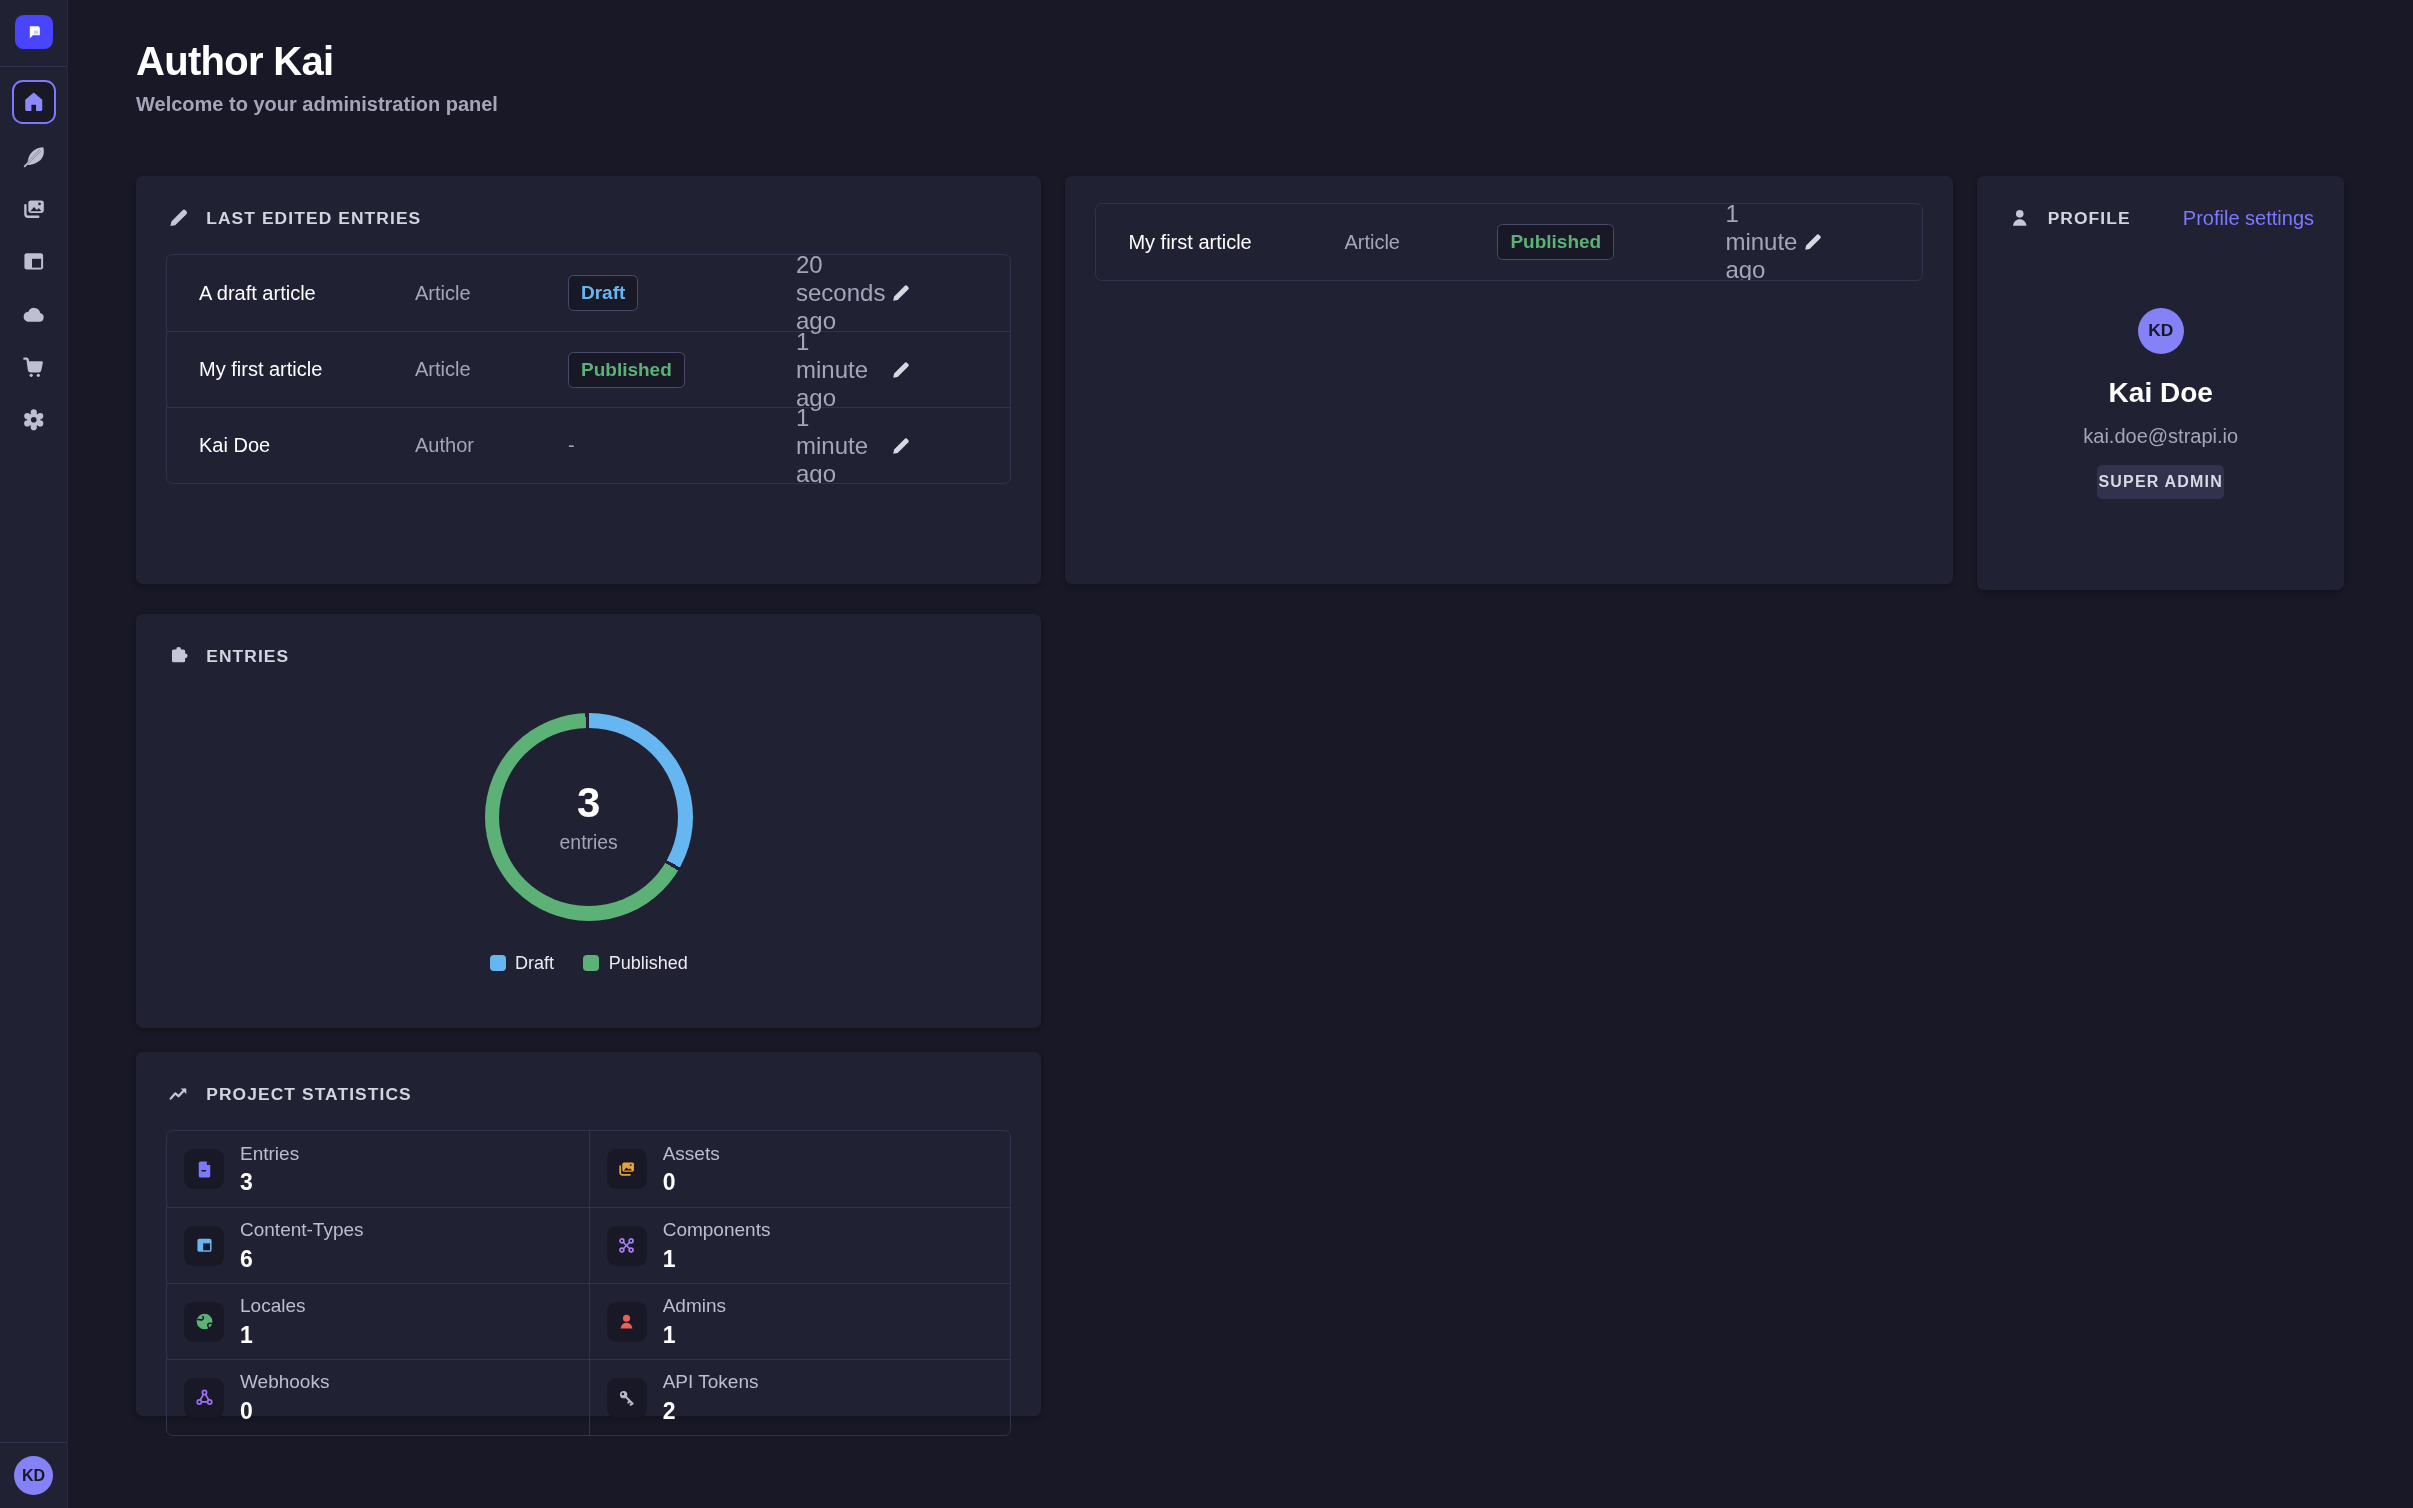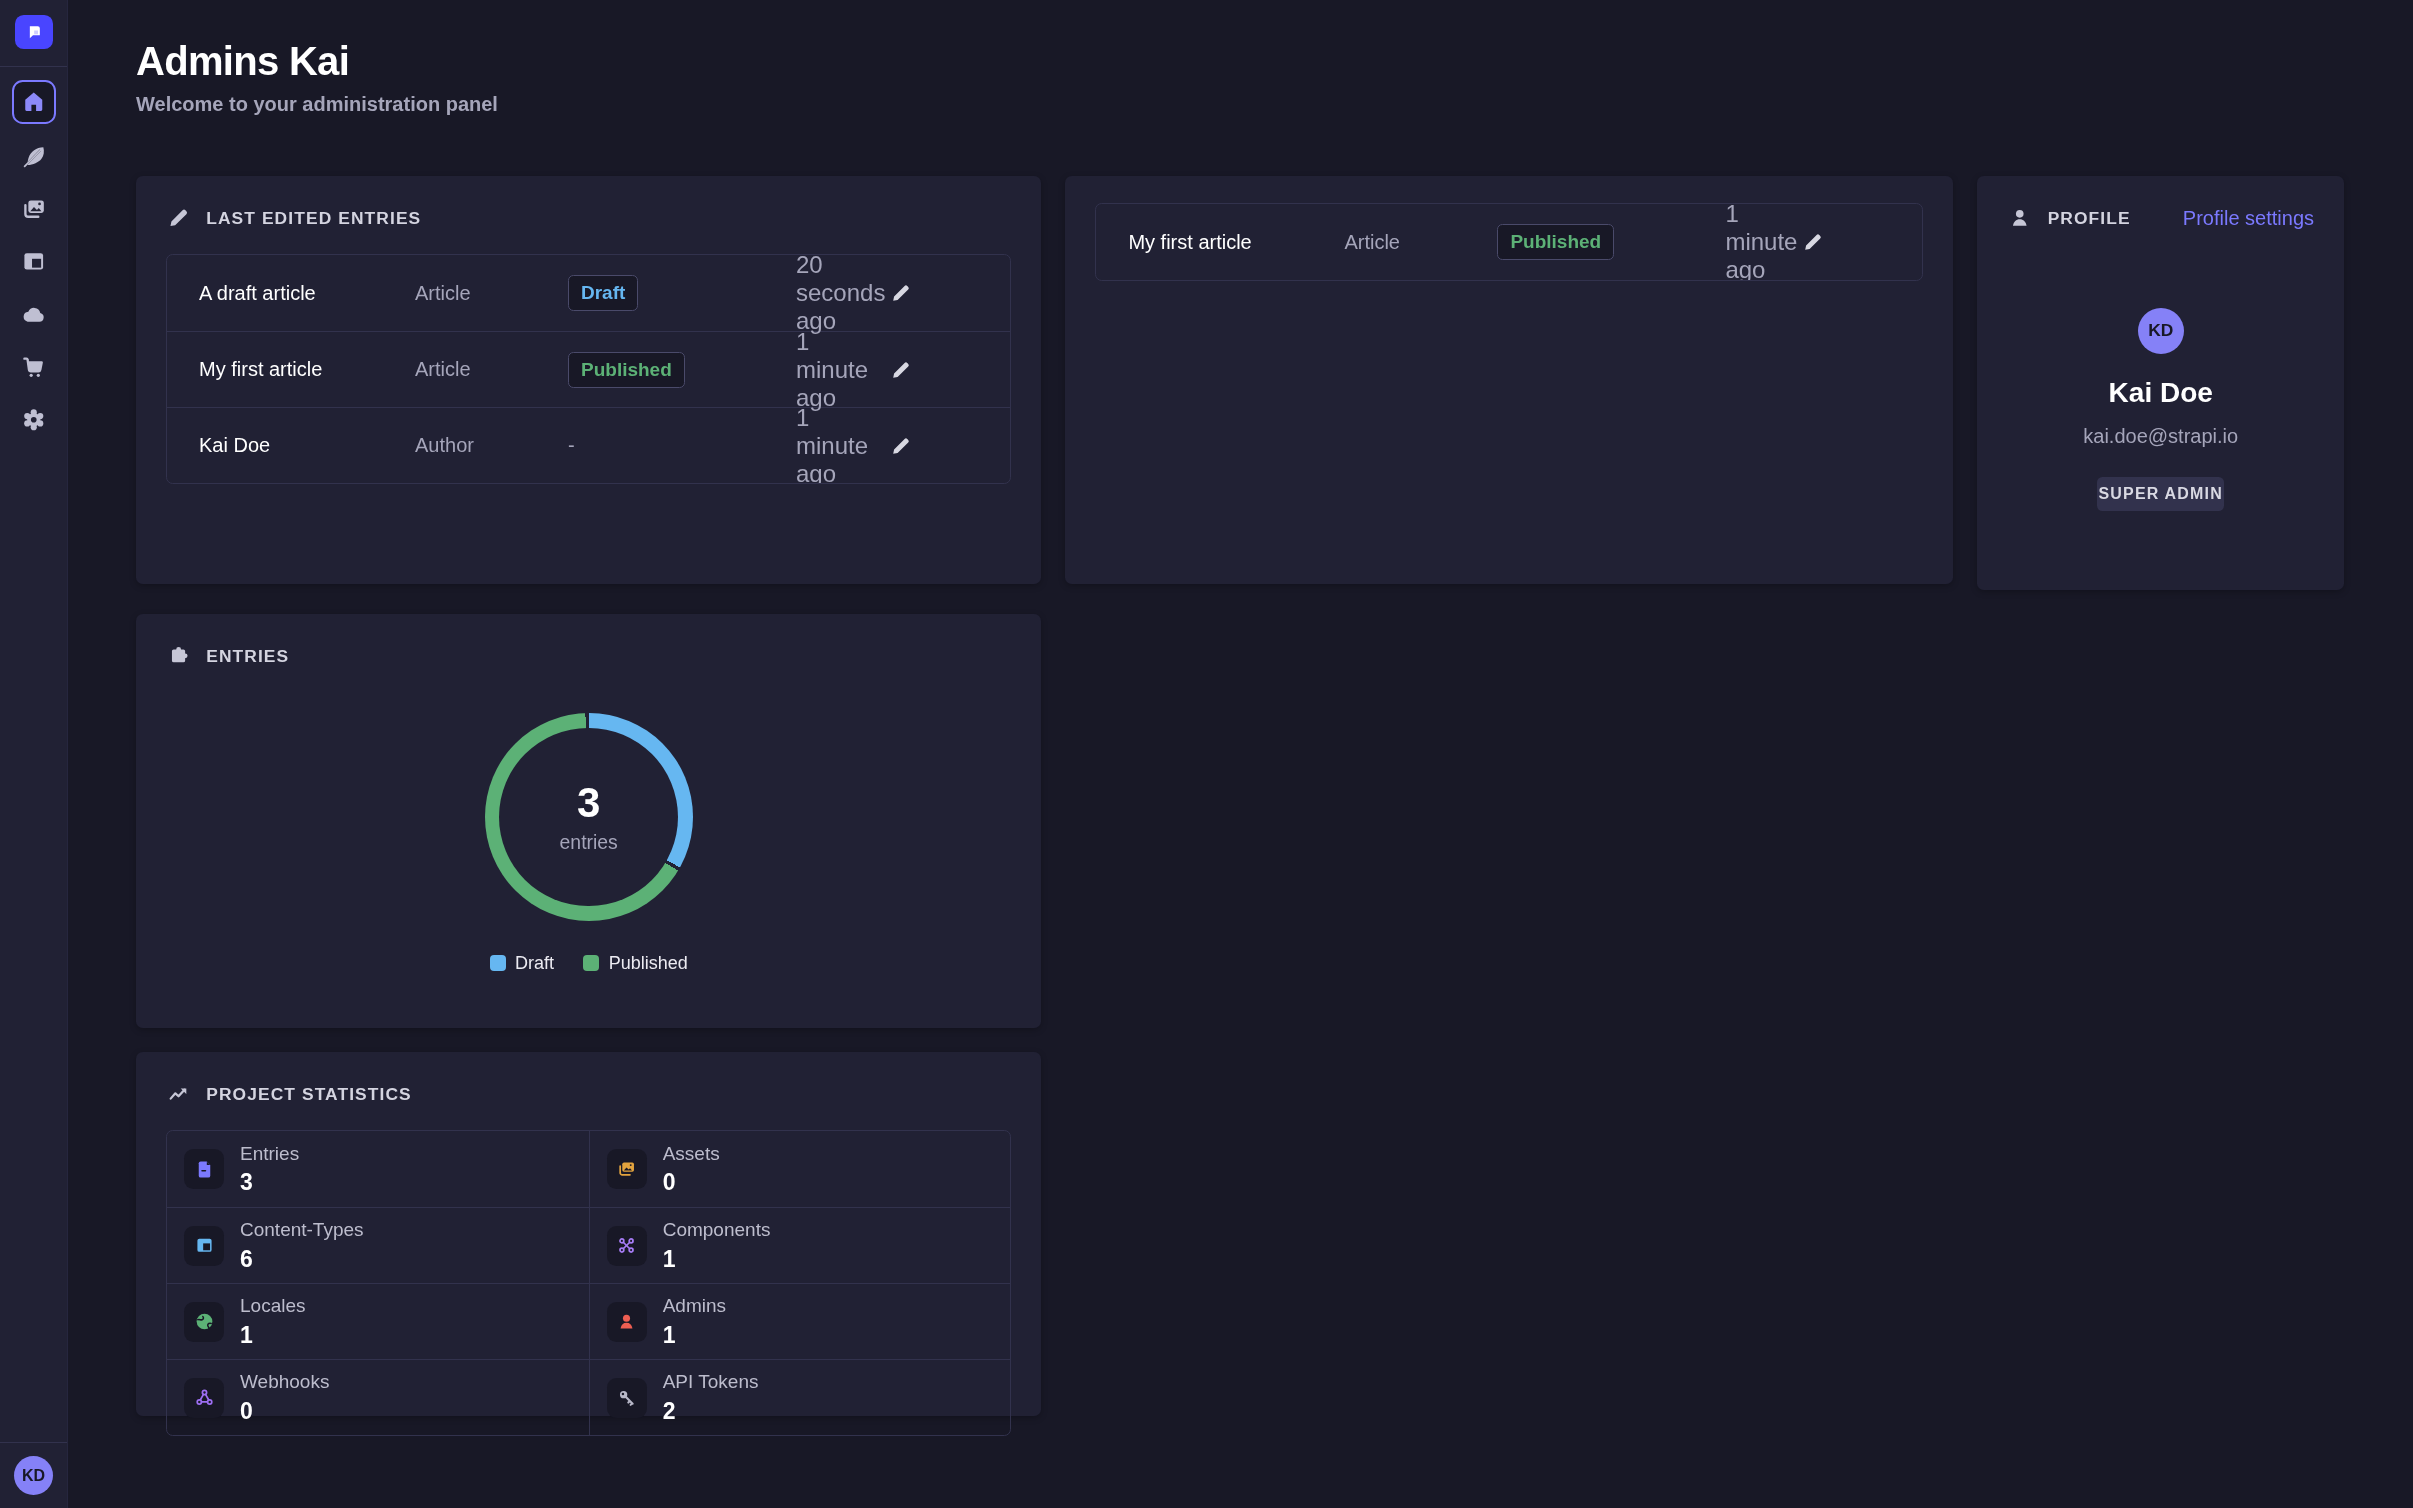--- a/index.html
+++ b/index.html
@@ -167,7 +167,7 @@
 </aside>
 
 <main class="main">
-  <h1 class="h1">Admins Kai</h1>
+  <h1 class="h1">Author Kai</h1>
   <div class="subtitle">Welcome to your administration panel</div>
 
   <div class="grid">

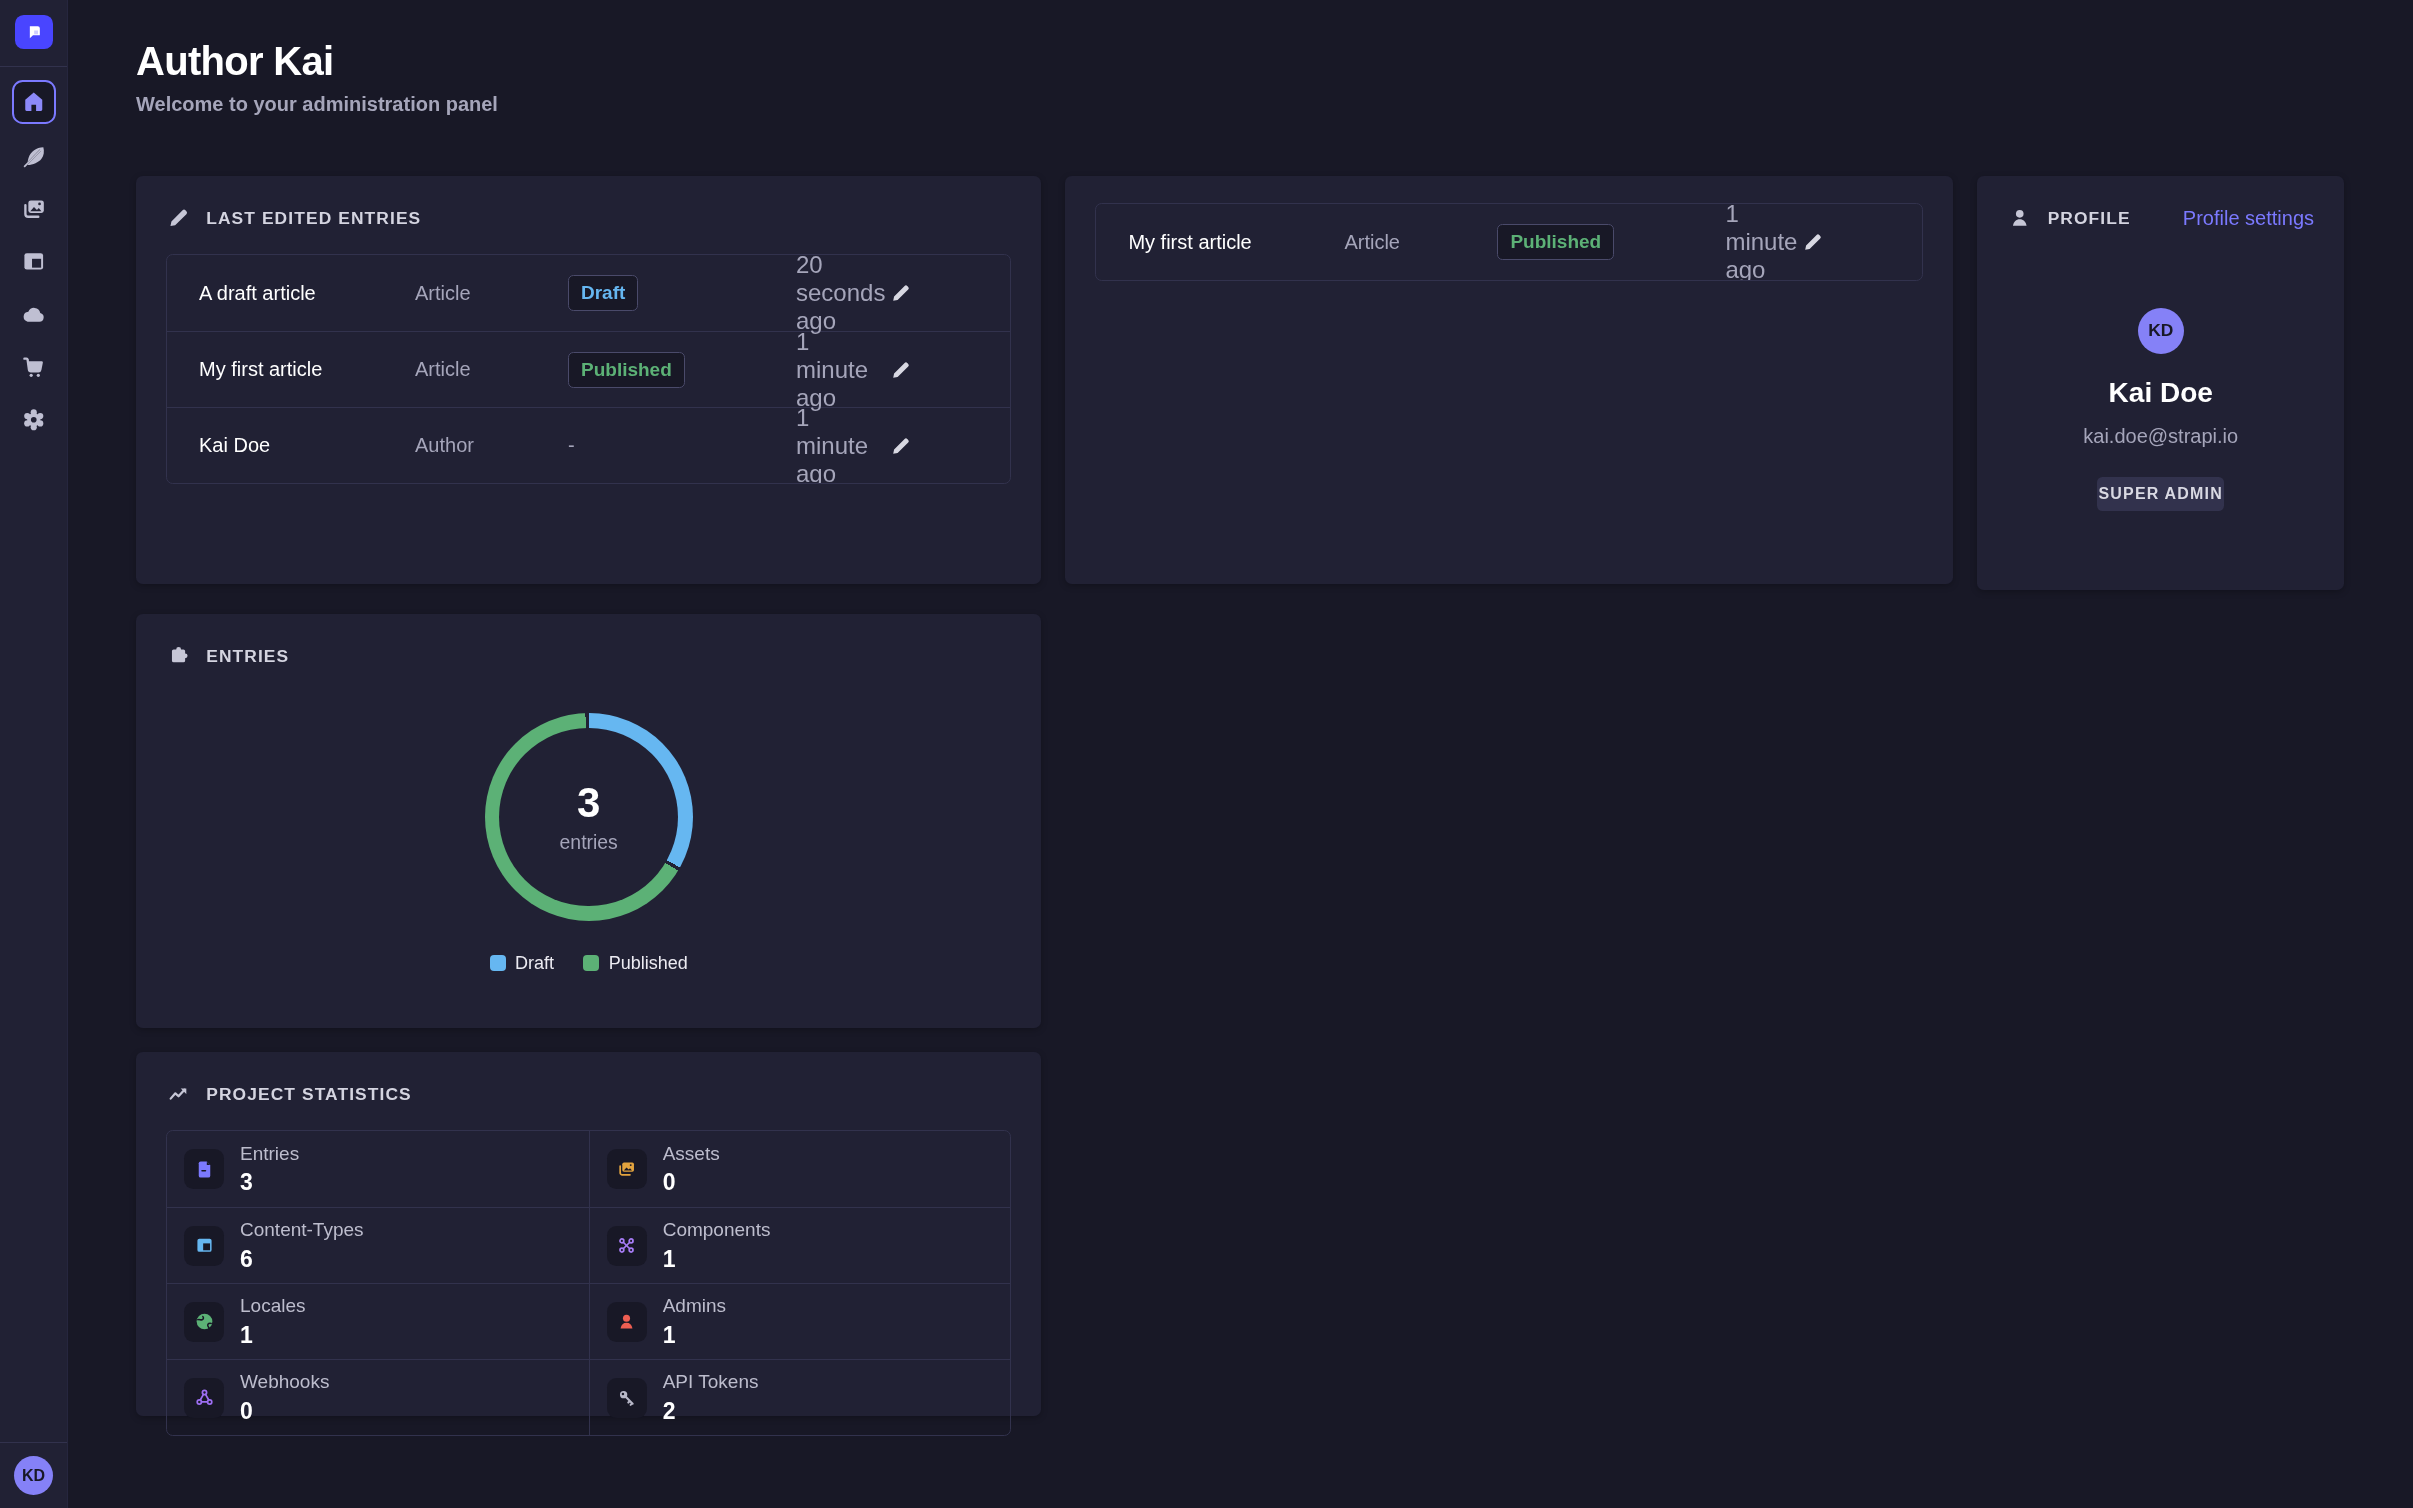--- a/index.html
+++ b/index.html
@@ -66,7 +66,7 @@
     font-weight:700; font-size:17.4px; display:flex; align-items:center; justify-content:center;}
   .profile-name{font-size:28px; font-weight:700; margin-top:23px;}
   .profile-email{font-size:20px; color:var(--muted); margin-top:16px;}
-  .role-badge{margin-top:29px; background:var(--border); color:#d9d9e3; font-size:16px;
+  .role-badge{margin-top:17px; background:var(--border); color:#d9d9e3; font-size:16px;
     font-weight:600; letter-spacing:1.2px; padding:8px 1px; border-radius:5.4px;}
 
   

